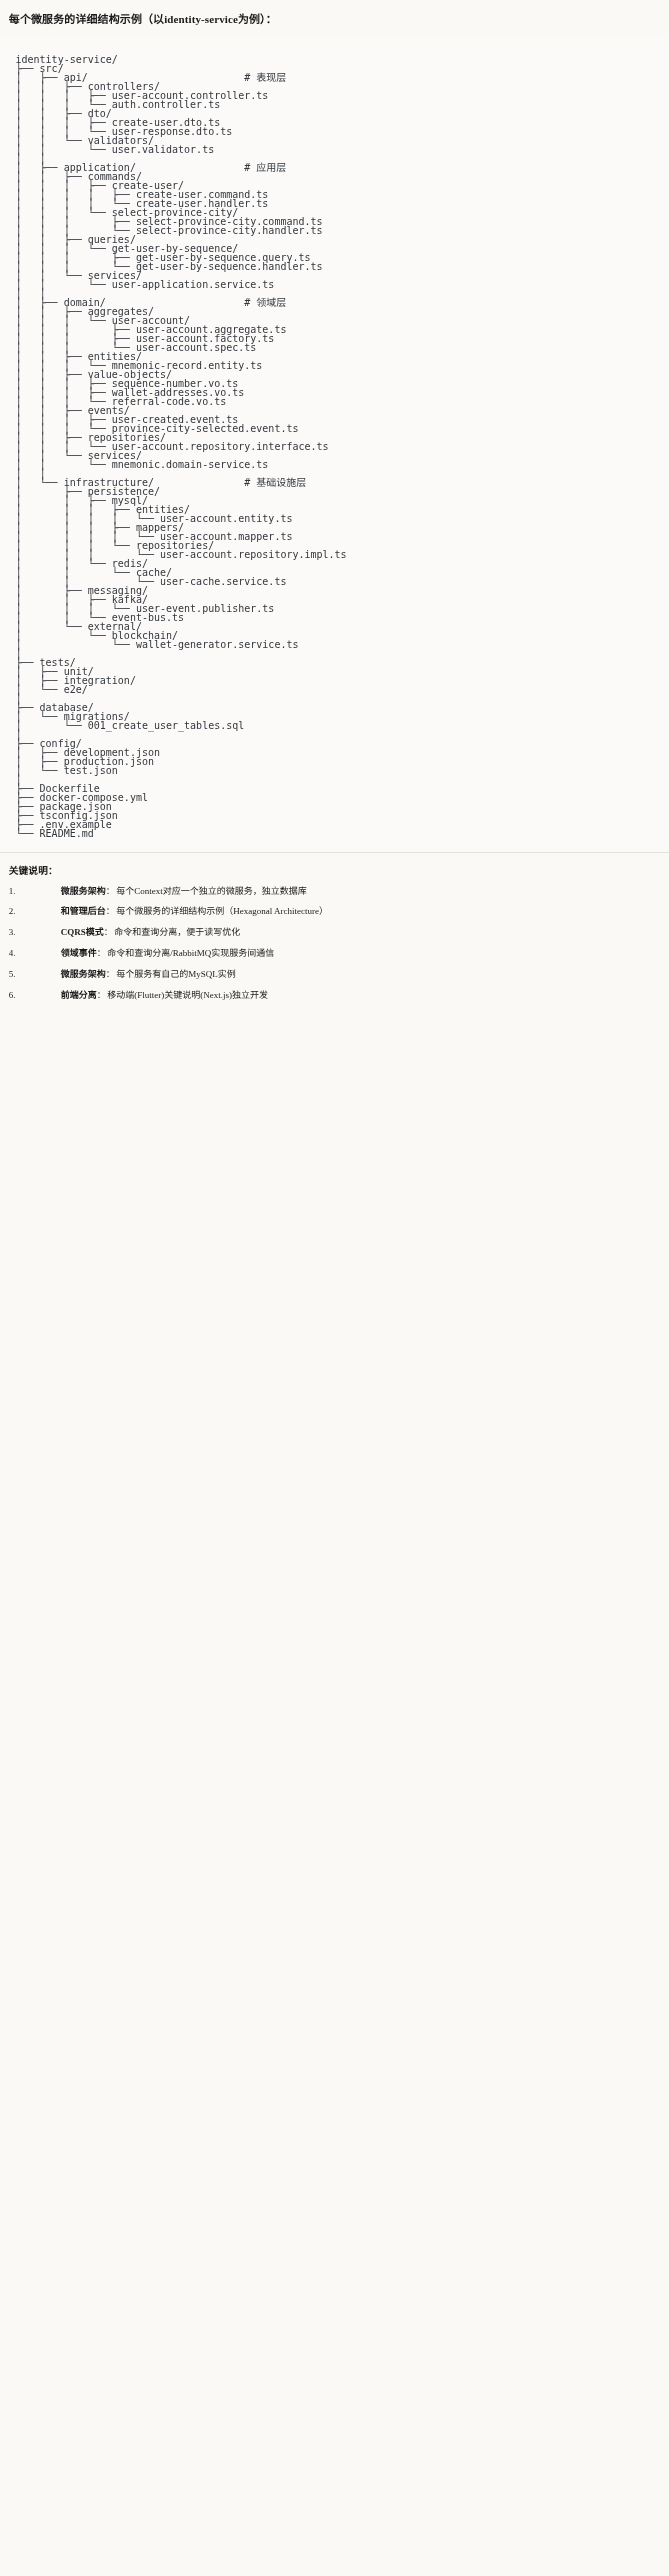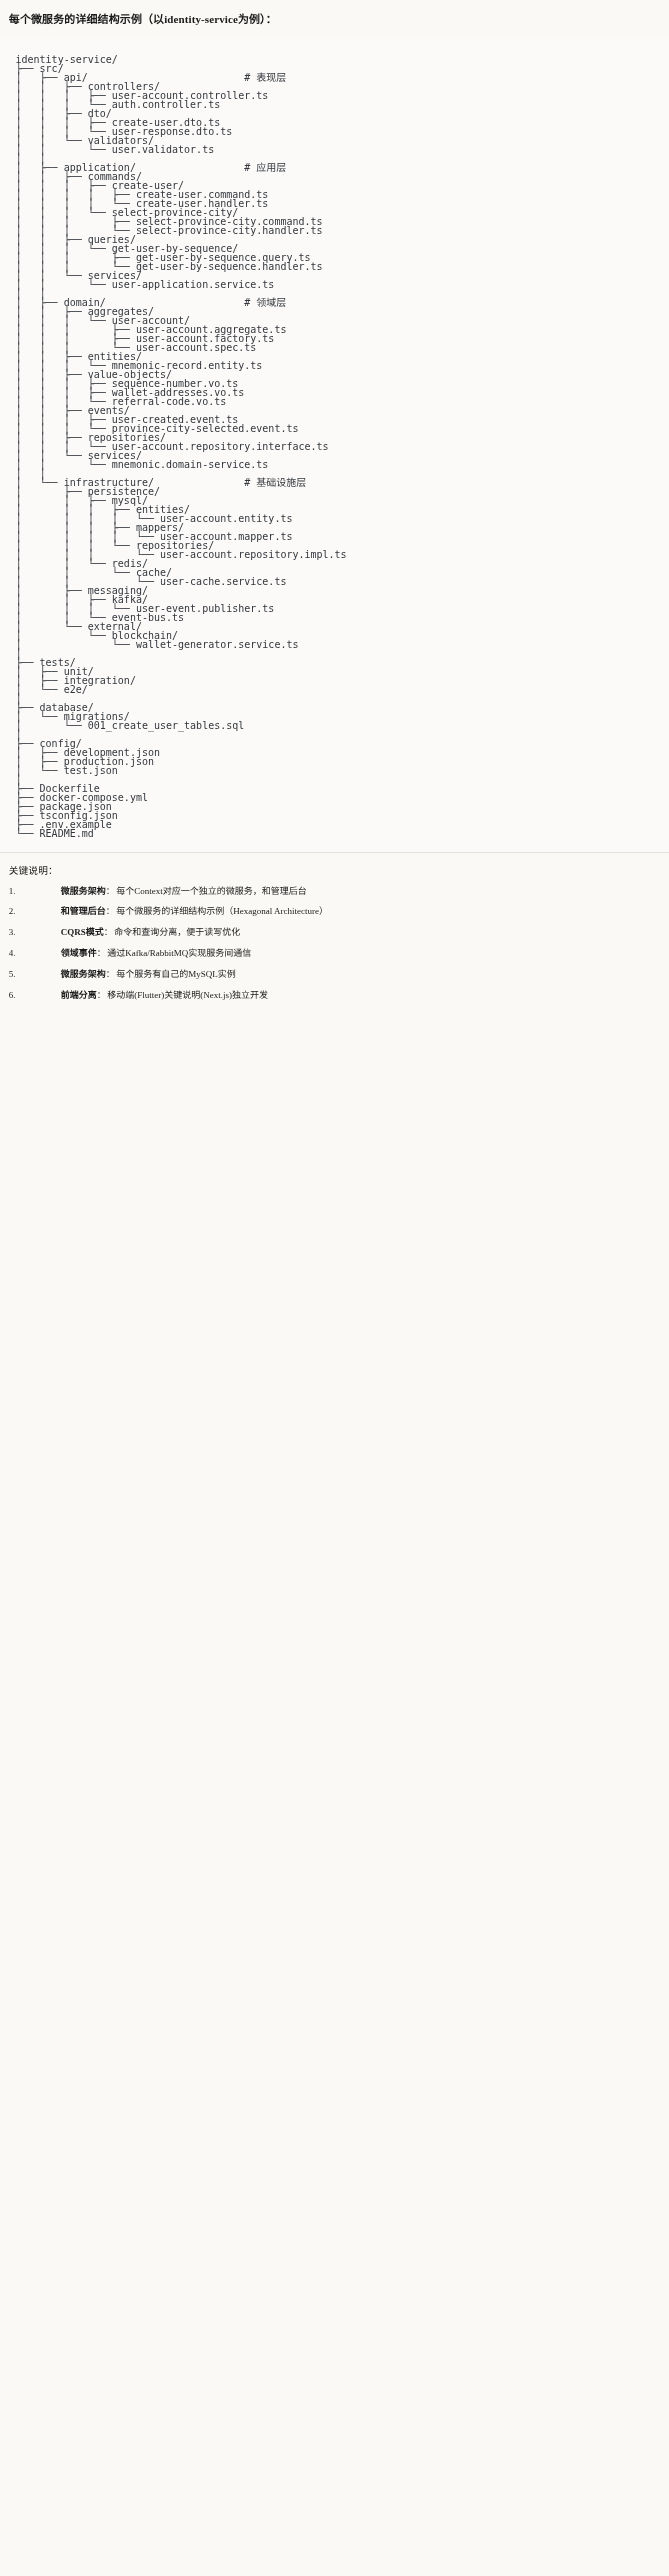--- a/index.html
+++ b/index.html
@@ -59,7 +59,7 @@
   }
   .notes-title {
     font-family: "Liberation Serif", "DejaVu Serif", serif;
-    font-weight: normal;
+    font-weight: bold;
     font-size: 9.7px;
     margin: 10px 0 7.5px 0;
     letter-spacing: 0.1px;

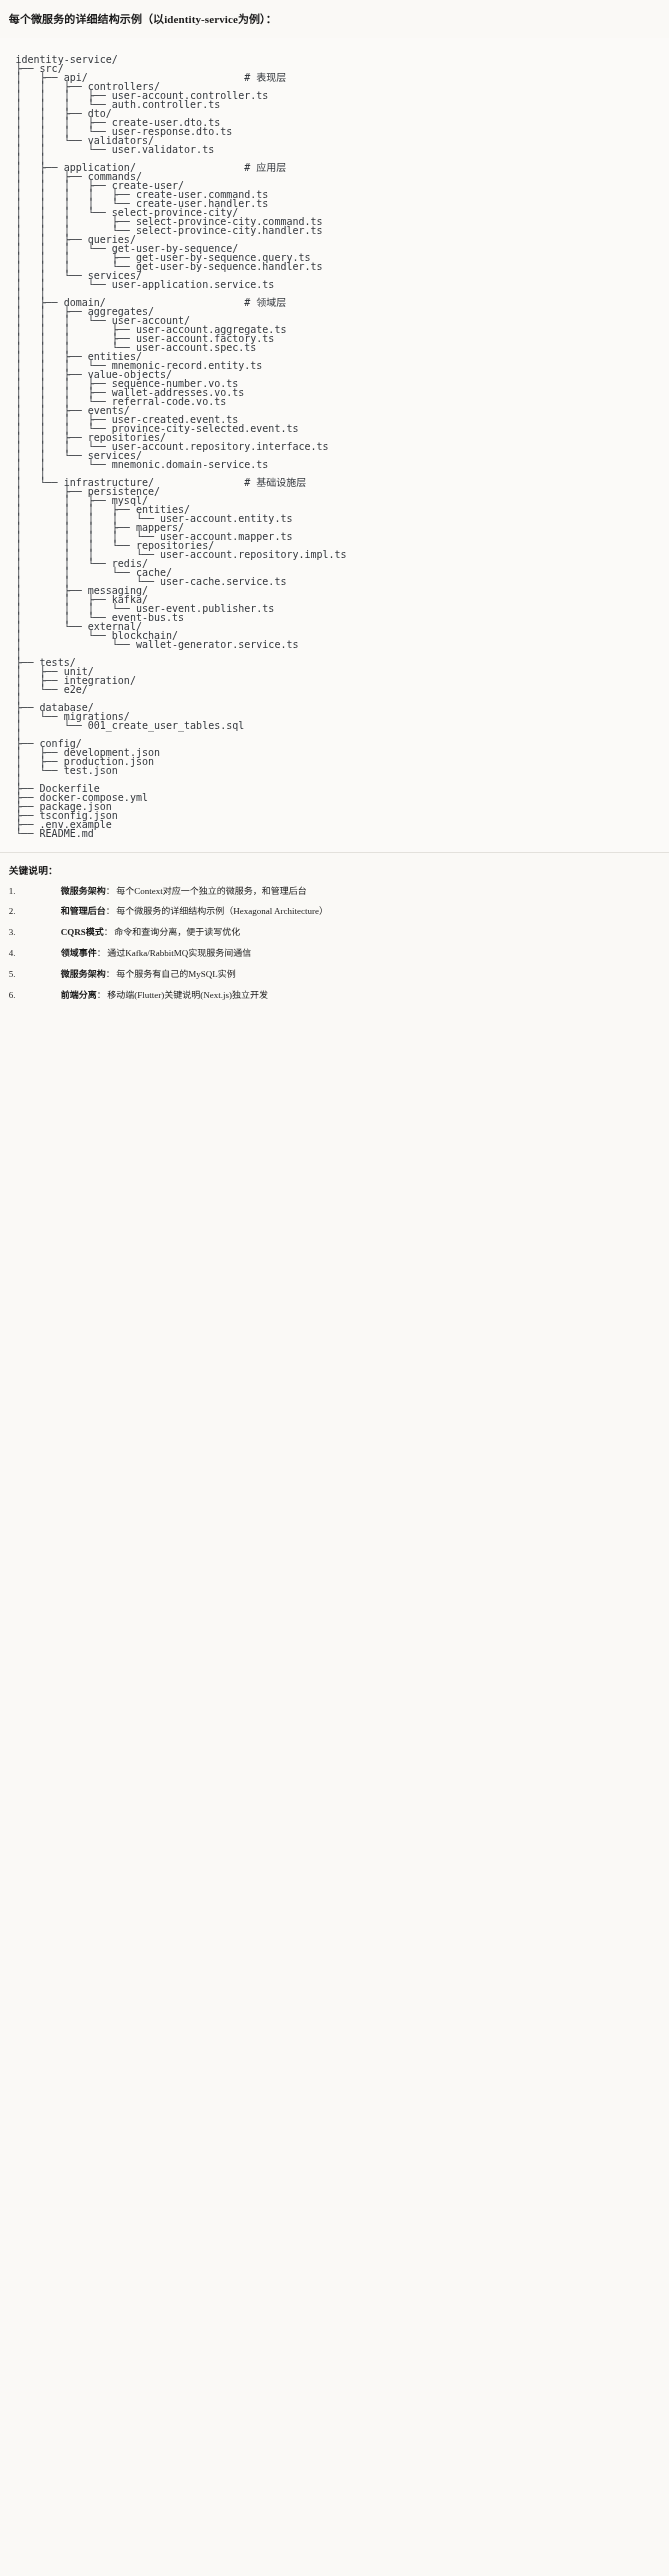--- a/index.html
+++ b/index.html
@@ -204,7 +204,7 @@
           <span class="note-num">1.</span>
           <span class="note-term">微服务架构</span>
           <span class="note-colon">：</span>
-          <span class="note-desc">每个Context对应一个独立的微服务，和管理后台</span>
+          <span class="note-desc">每个Context对应一个独立的微服务，独立数据库</span>
         </li>
         <li class="note-item">
           <span class="note-num">2.</span>

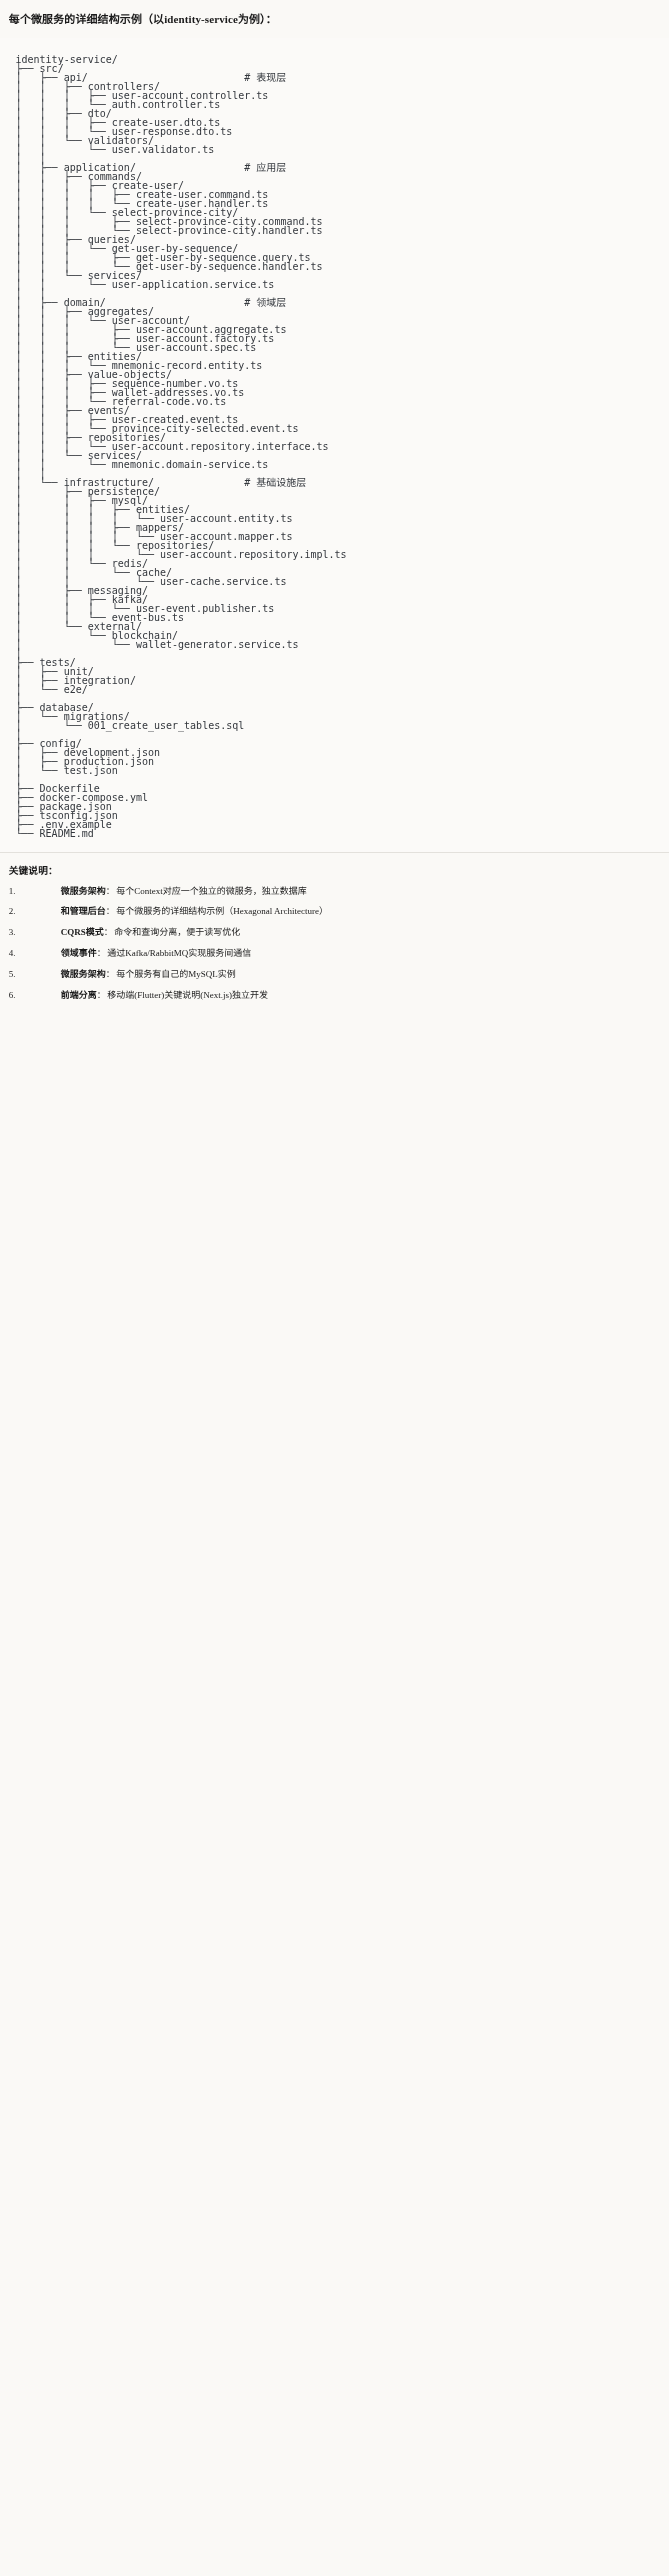--- a/index.html
+++ b/index.html
@@ -222,7 +222,7 @@
           <span class="note-num">4.</span>
           <span class="note-term">领域事件</span>
           <span class="note-colon">：</span>
-          <span class="note-desc">通过Kafka/RabbitMQ实现服务间通信</span>
+          <span class="note-desc">命令和查询分离/RabbitMQ实现服务间通信</span>
         </li>
         <li class="note-item">
           <span class="note-num">5.</span>

